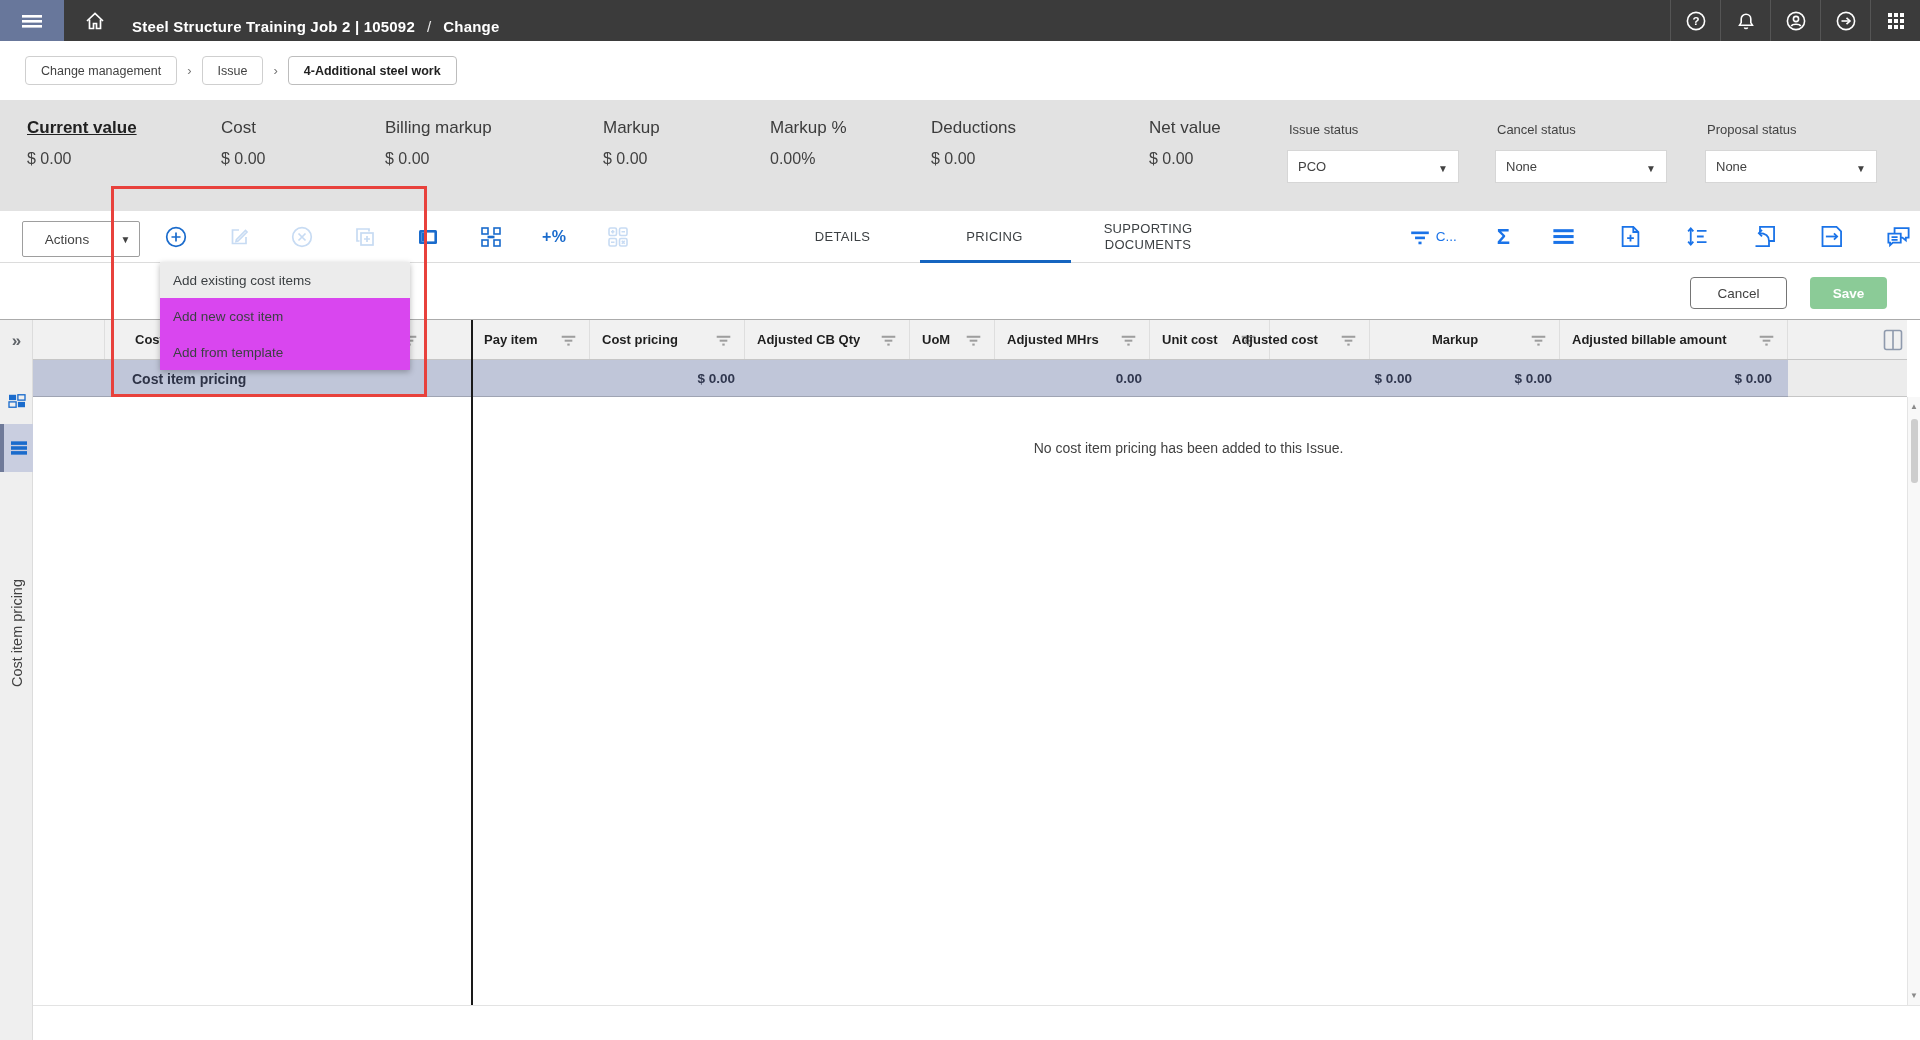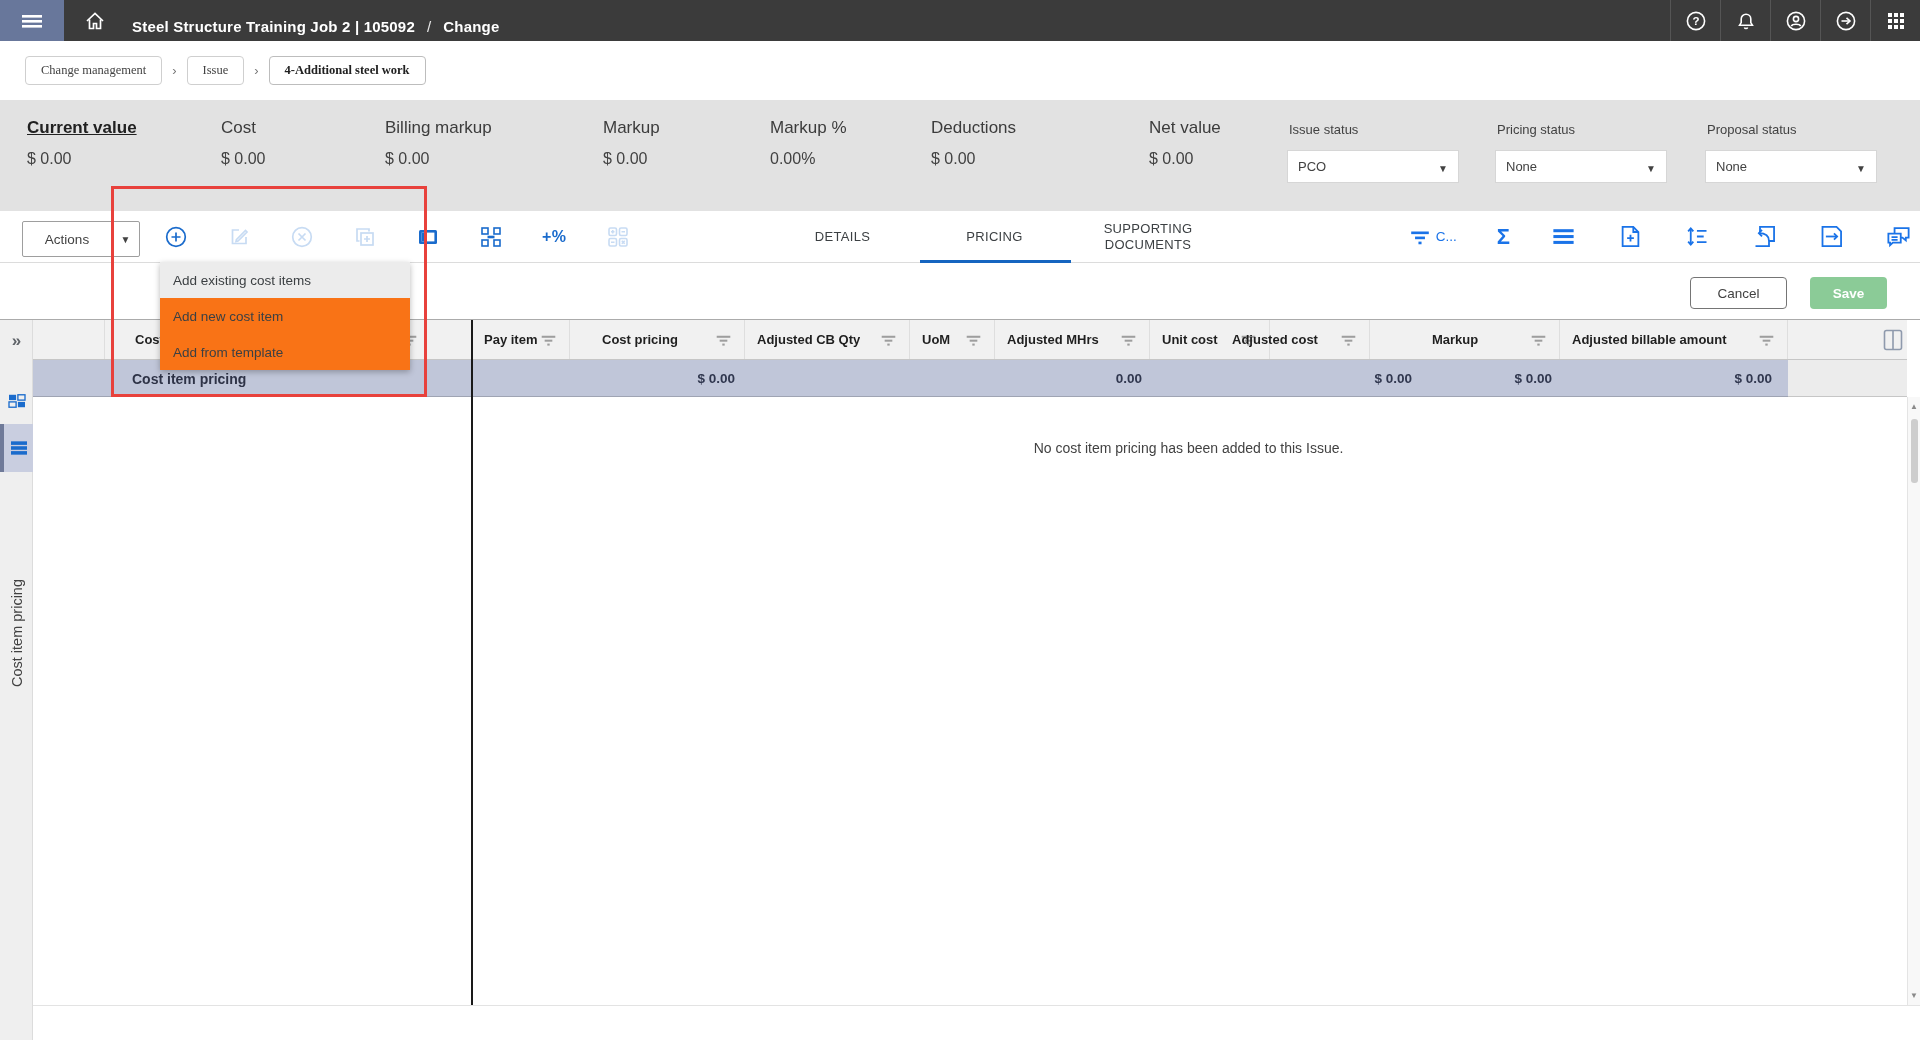--- a/index.html
+++ b/index.html
@@ -25,7 +25,7 @@
   .crumb-row { position:absolute; left:0; top:41px; width:1920px; height:59px; background:#fff;
     display:flex; align-items:center; padding-left:25px; gap:10px; }
   .chip { height:29px; display:flex; align-items:center; padding:0 15px; background:#fff;
-    border:1px solid #cfcfcf; border-radius:4px; font-size:12.5px; color:#424242; cursor:pointer; white-space:nowrap;font-family:Liberation Serif, serif; }
+    border:1px solid #cfcfcf; border-radius:4px; font-size:12.5px; color:#424242; cursor:pointer; white-space:nowrap; }
   .chip.current { font-weight:700; color:#212121; border-color:#bdbdbd; }
   .crumb-sep { color:#757575; font-size:13px; }
 

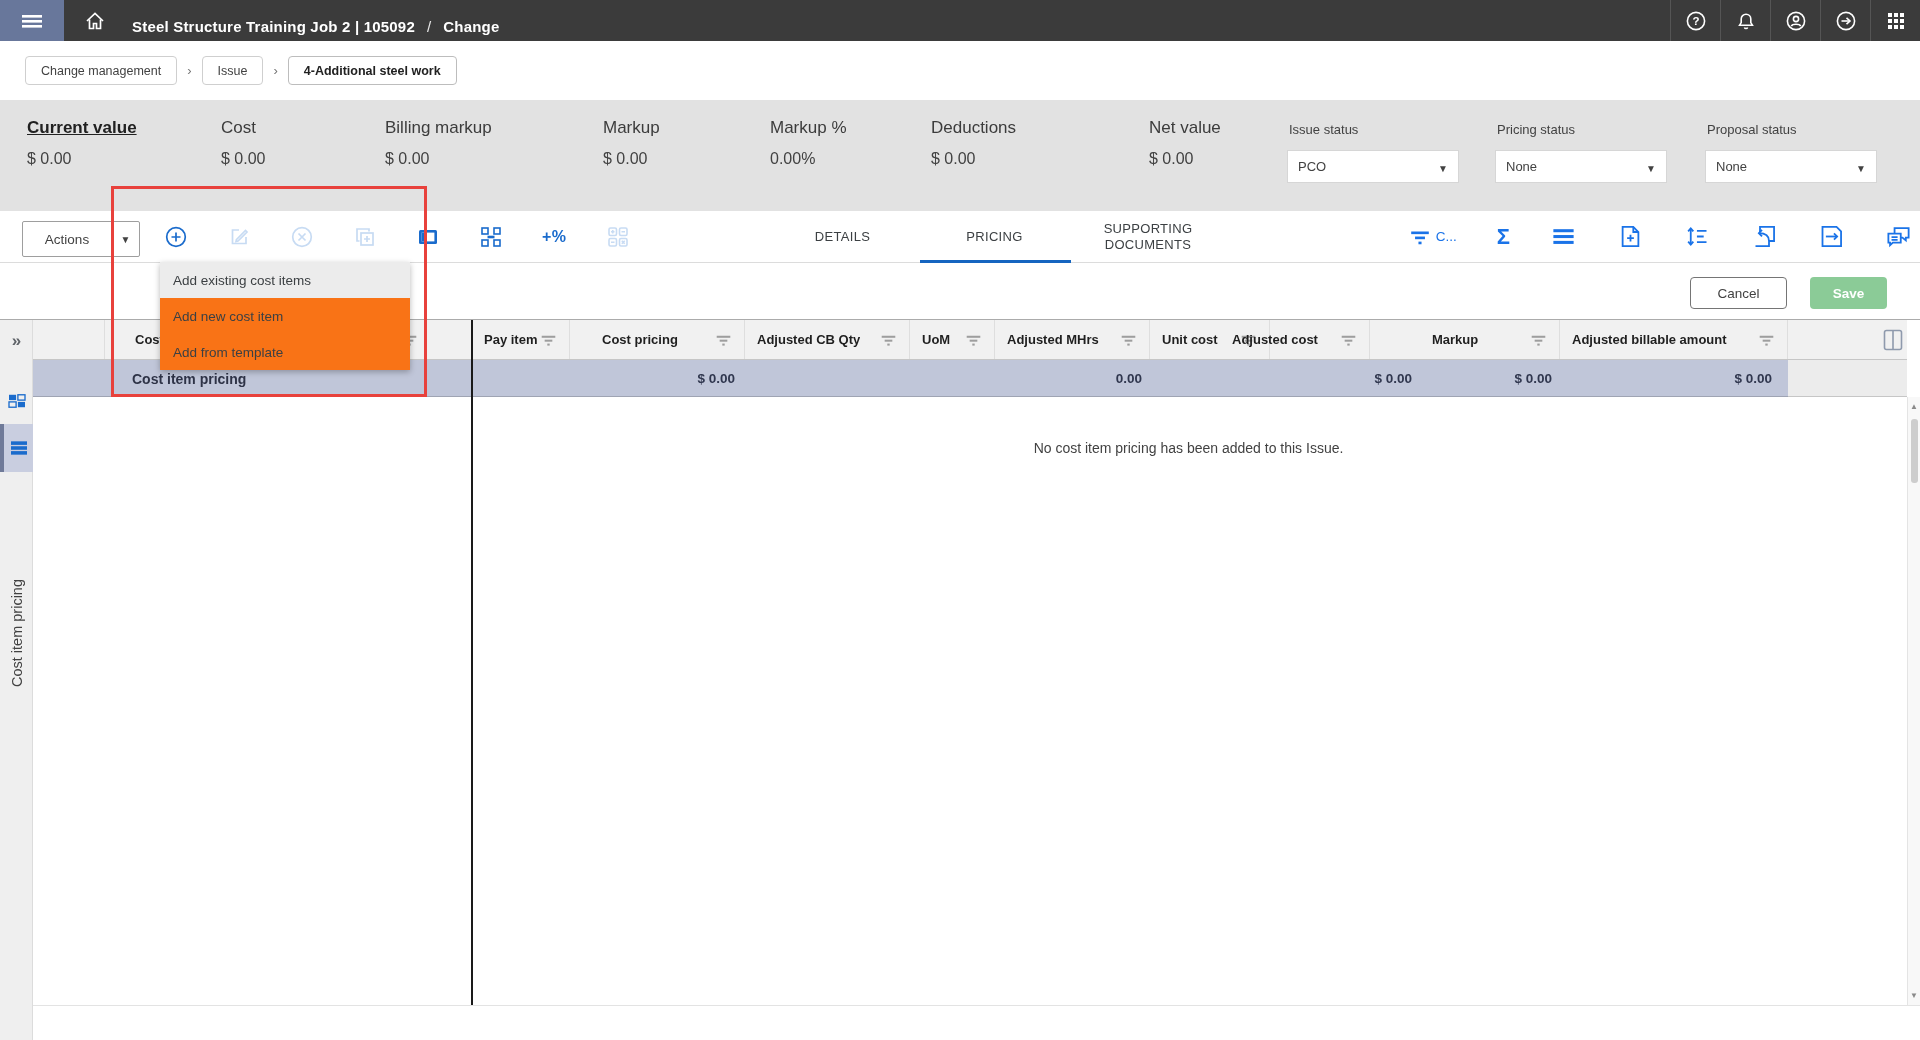--- a/index.html
+++ b/index.html
@@ -403,7 +403,7 @@
       </div>
     </div>
     <div class="status" style="left:1495px">
-      <div class="s-label">Pricing status</div>
+      <div class="s-label">Cancel status</div>
       <div class="s-select">
         <span>None</span>
         <span class="s-caret">▼</span>

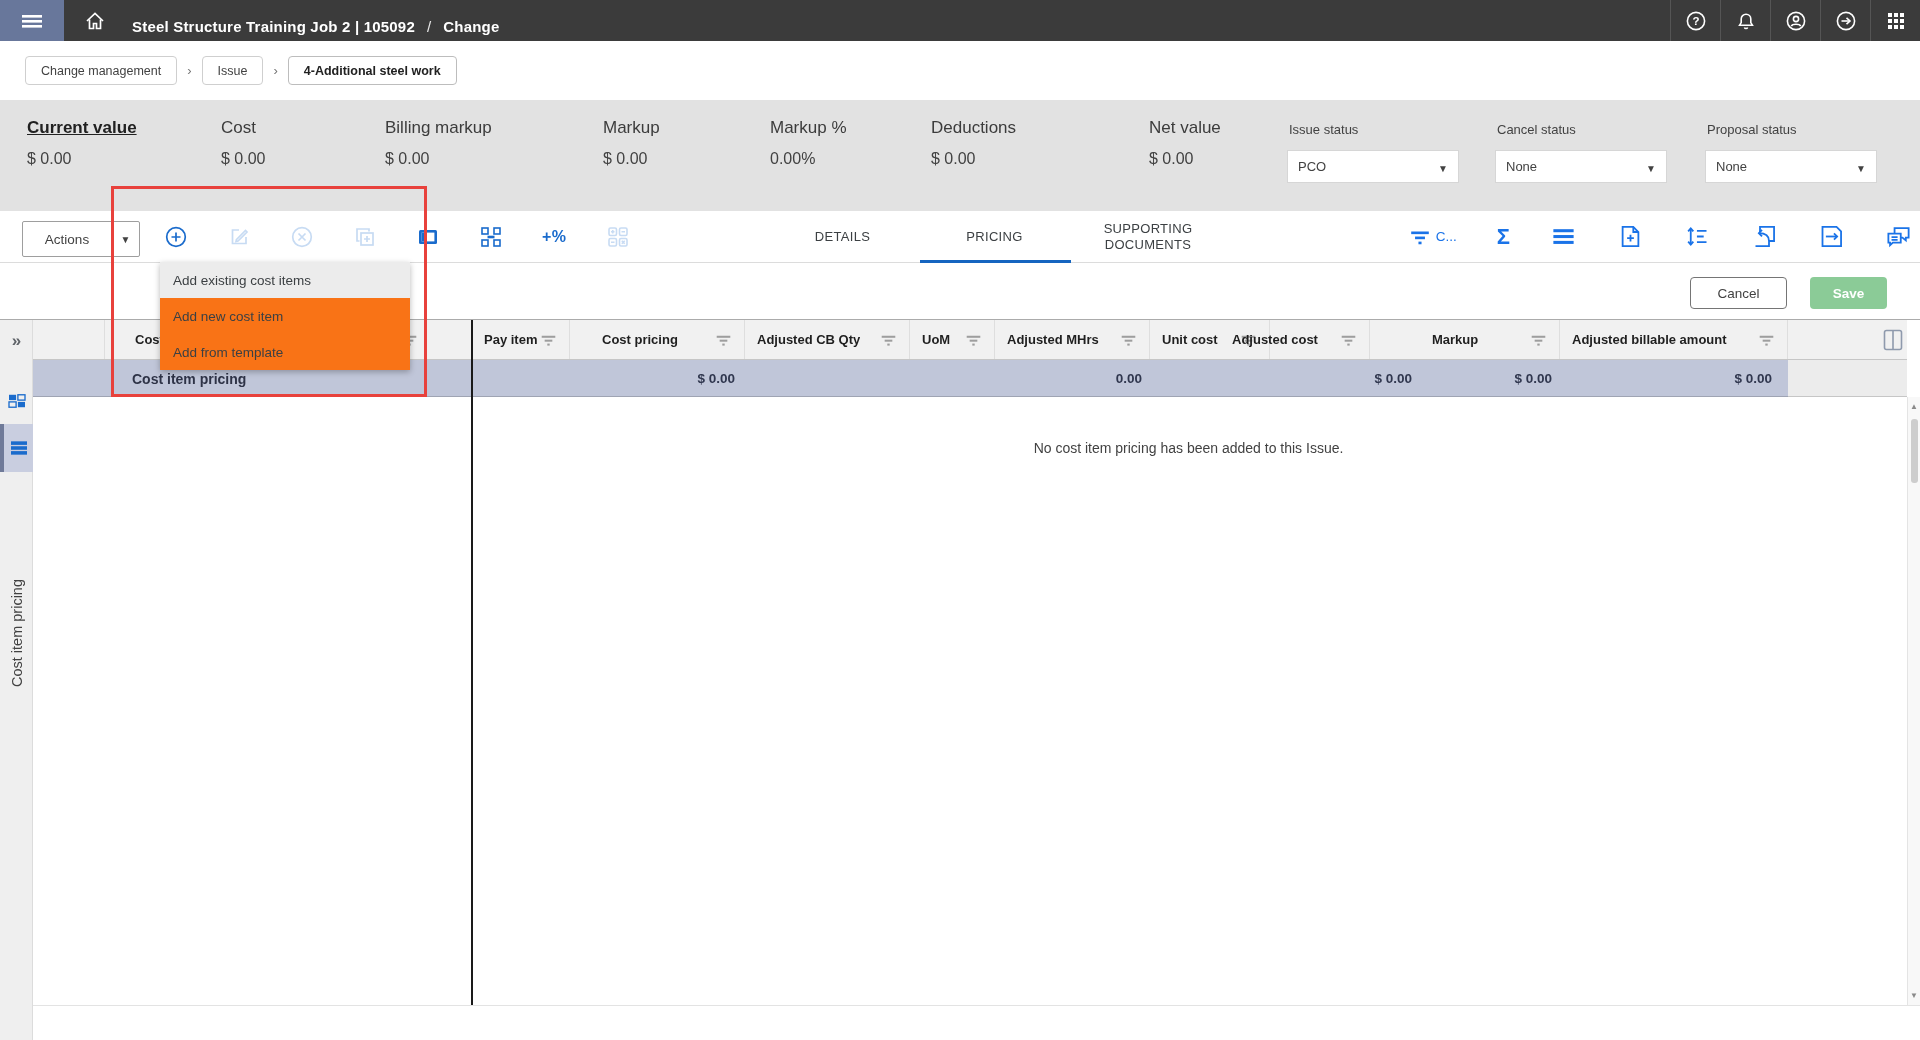--- a/index.html
+++ b/index.html
@@ -122,7 +122,7 @@
     white-space:nowrap; }
 
   
-  .add-menu { position:absolute; left:160px; top:262px; width:250px; background:#f97316;
+  .add-menu { position:absolute; left:160px; top:262px; width:250px; background:#d946ef;
     box-shadow:0 2px 6px rgba(0,0,0,.28); z-index:40; }
   .menu-item { height:36px; display:flex; align-items:center; padding:0 13px; font-size:13.5px;
     color:#3c4043; cursor:pointer; white-space:nowrap; }

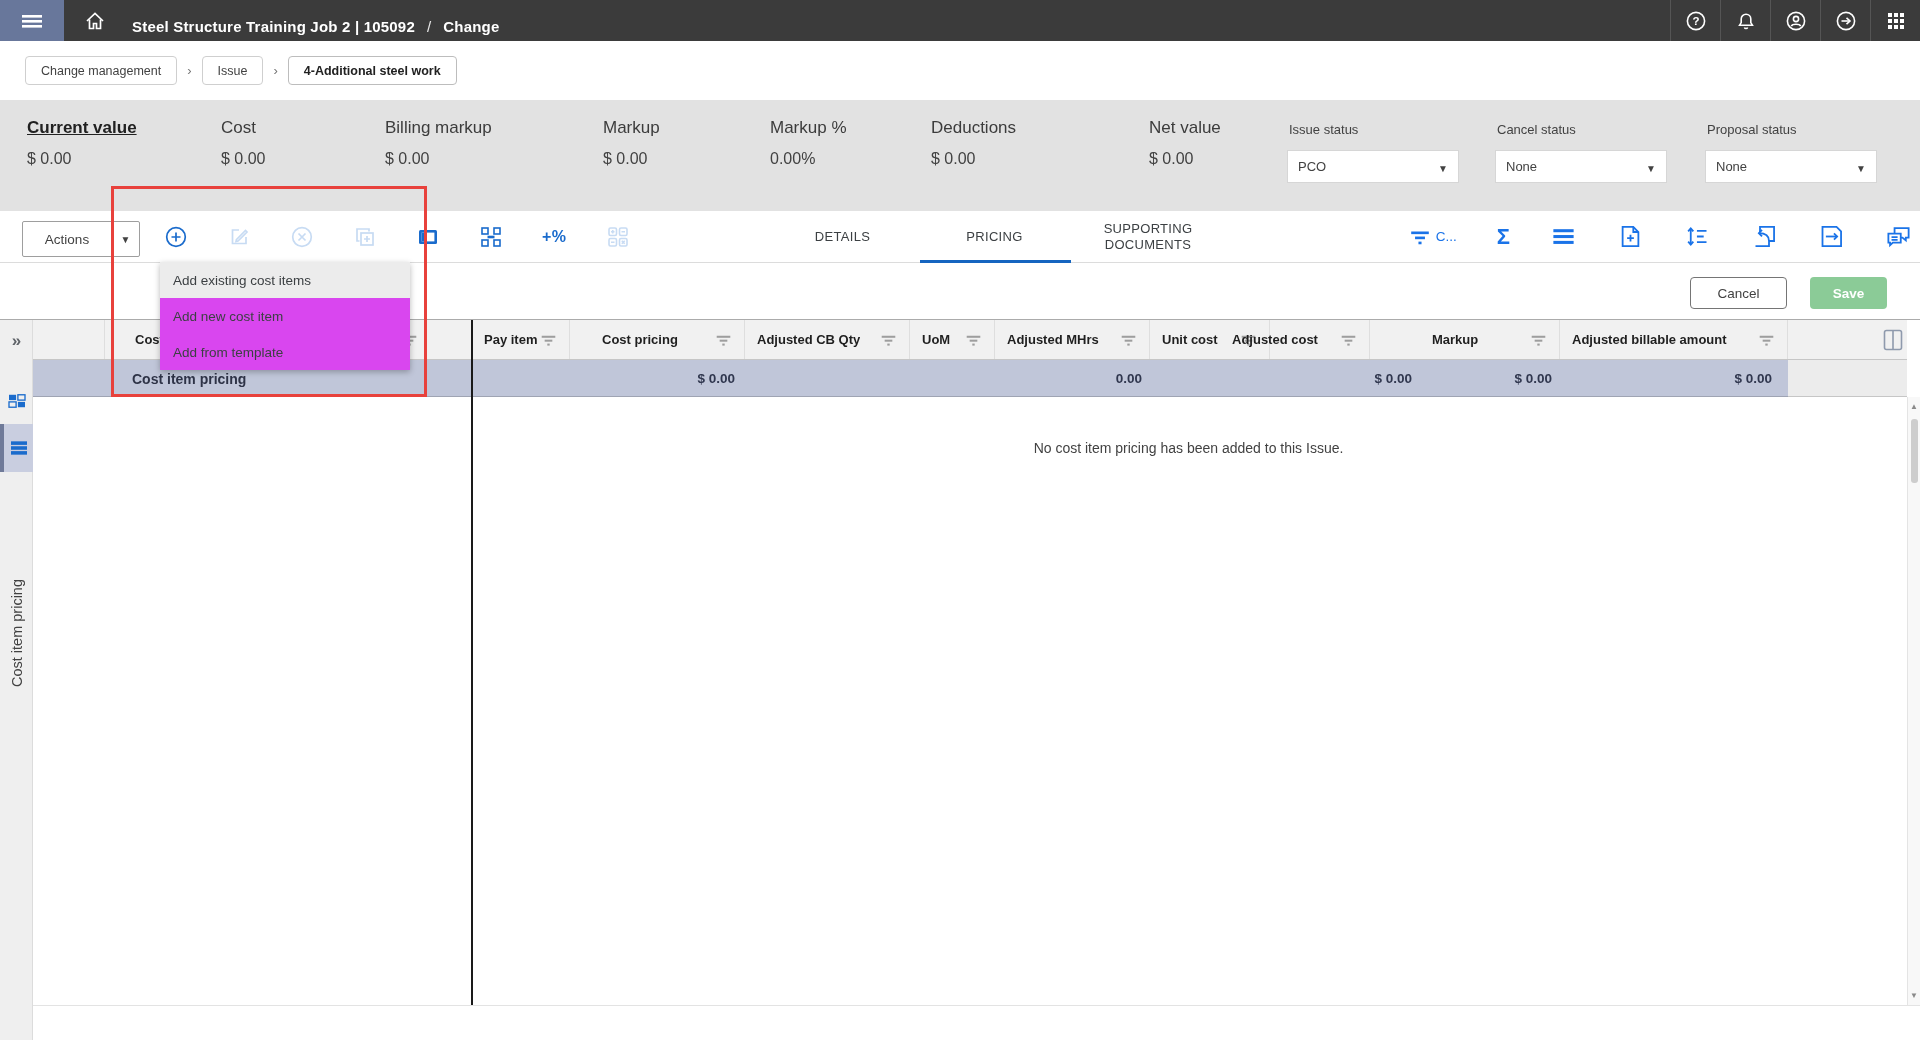--- a/index.html
+++ b/index.html
@@ -503,7 +503,7 @@
           <use href="#i-funnel"></use>
         </svg>
     </div>
-    <div class="th" style="left:439px;width:98px">
+    <div class="th" style="left:439px;width:118px">
       <span class="th-label">Pay item</span>
       <svg class="funnel">
           <use href="#i-funnel"></use>

